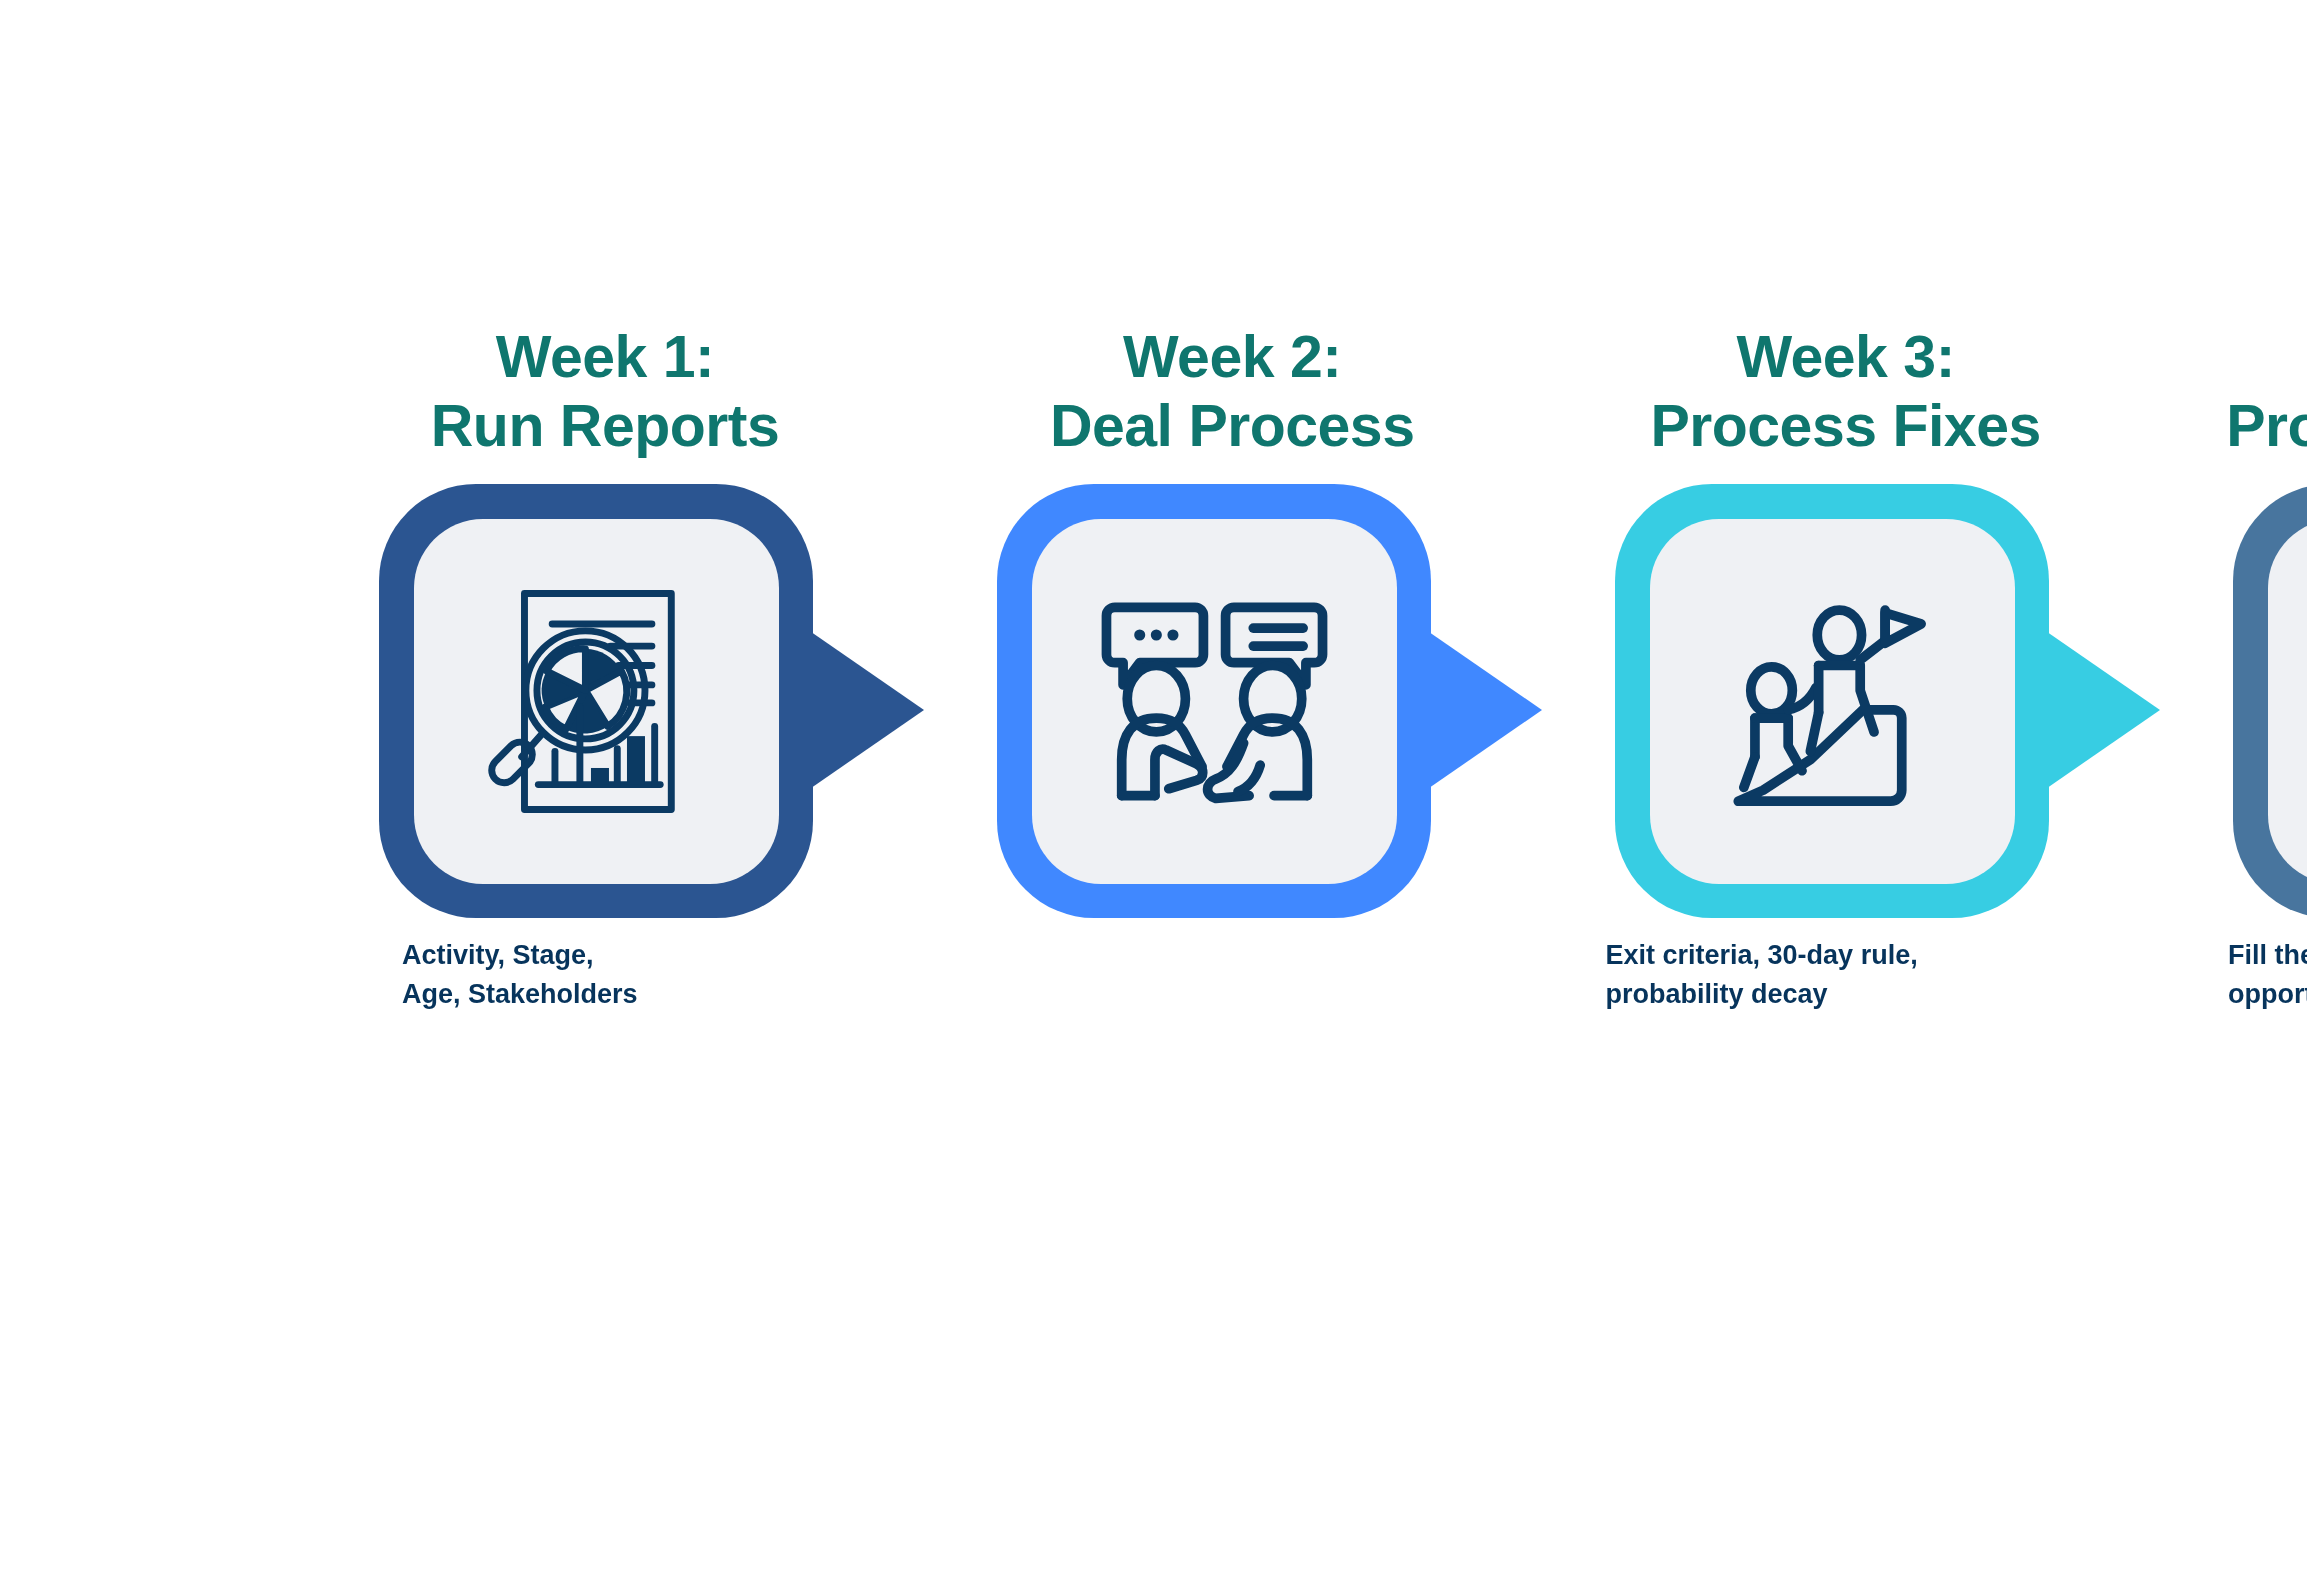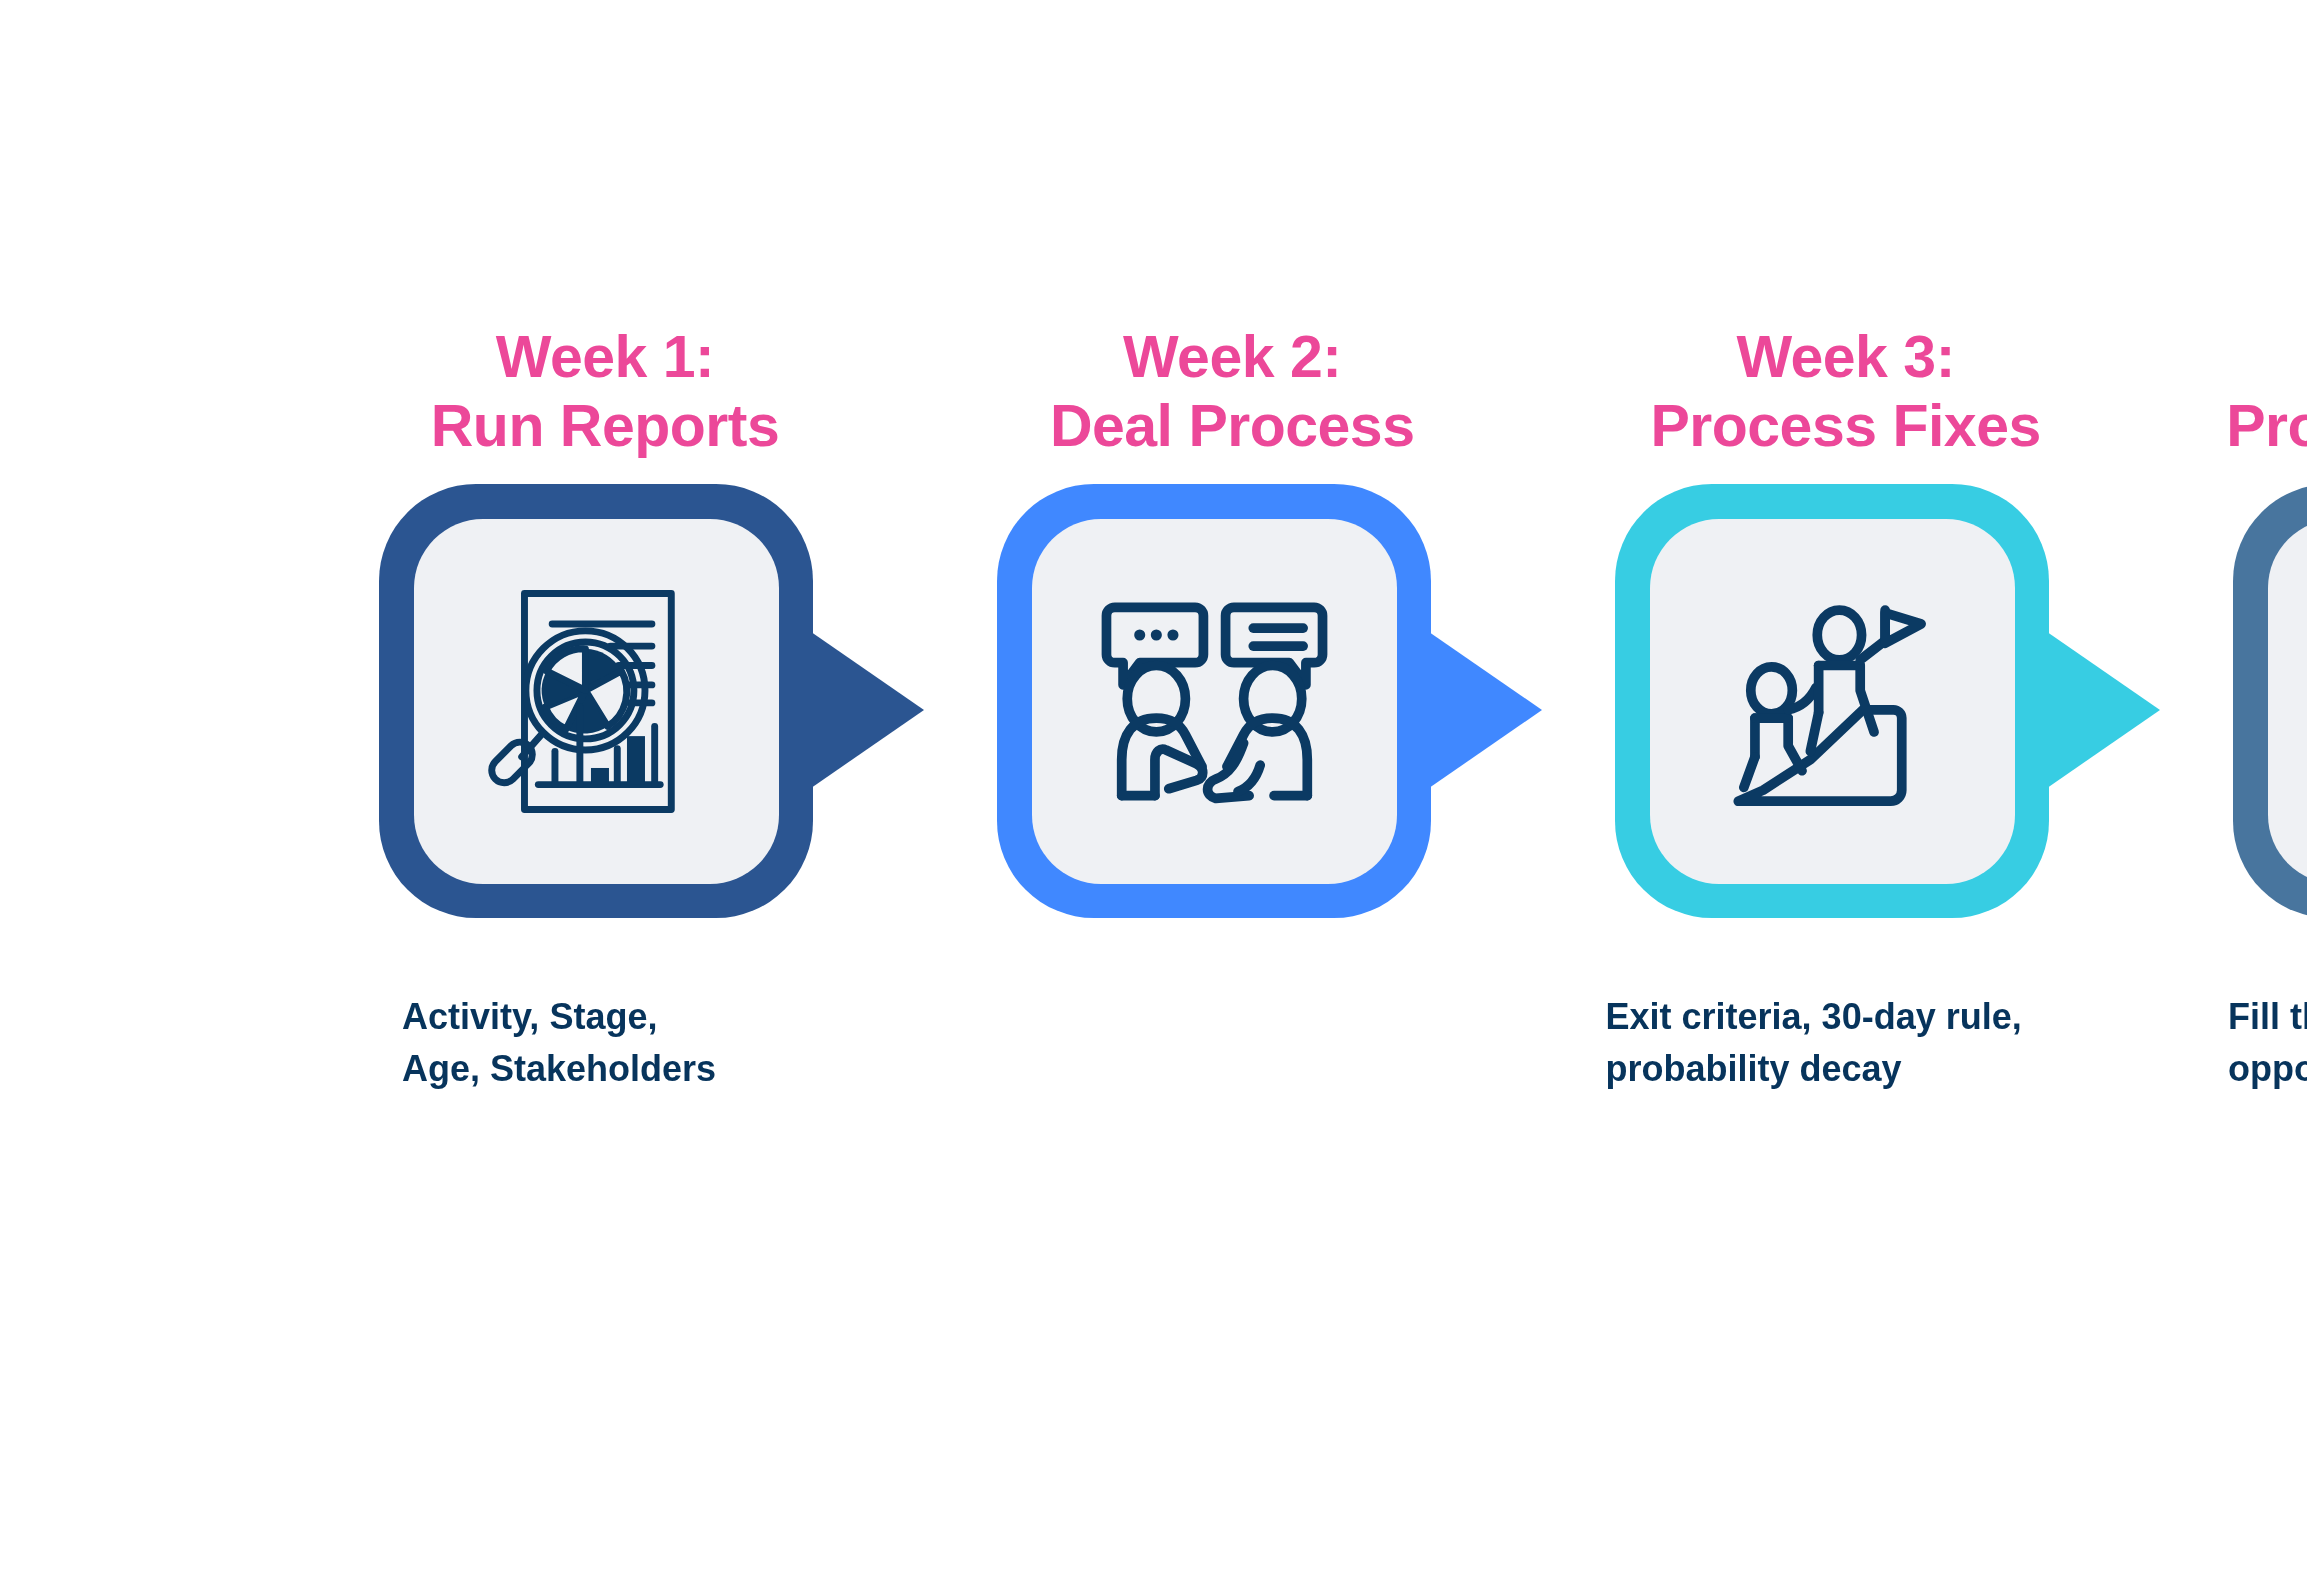--- a/index.html
+++ b/index.html
@@ -30,7 +30,7 @@
   .heading{
     width:508px;
     text-align:center;
-    color:#ec4899;
+    color:#0f766e;
     font-size:59px;
     font-weight:bold;
     line-height:1.17;

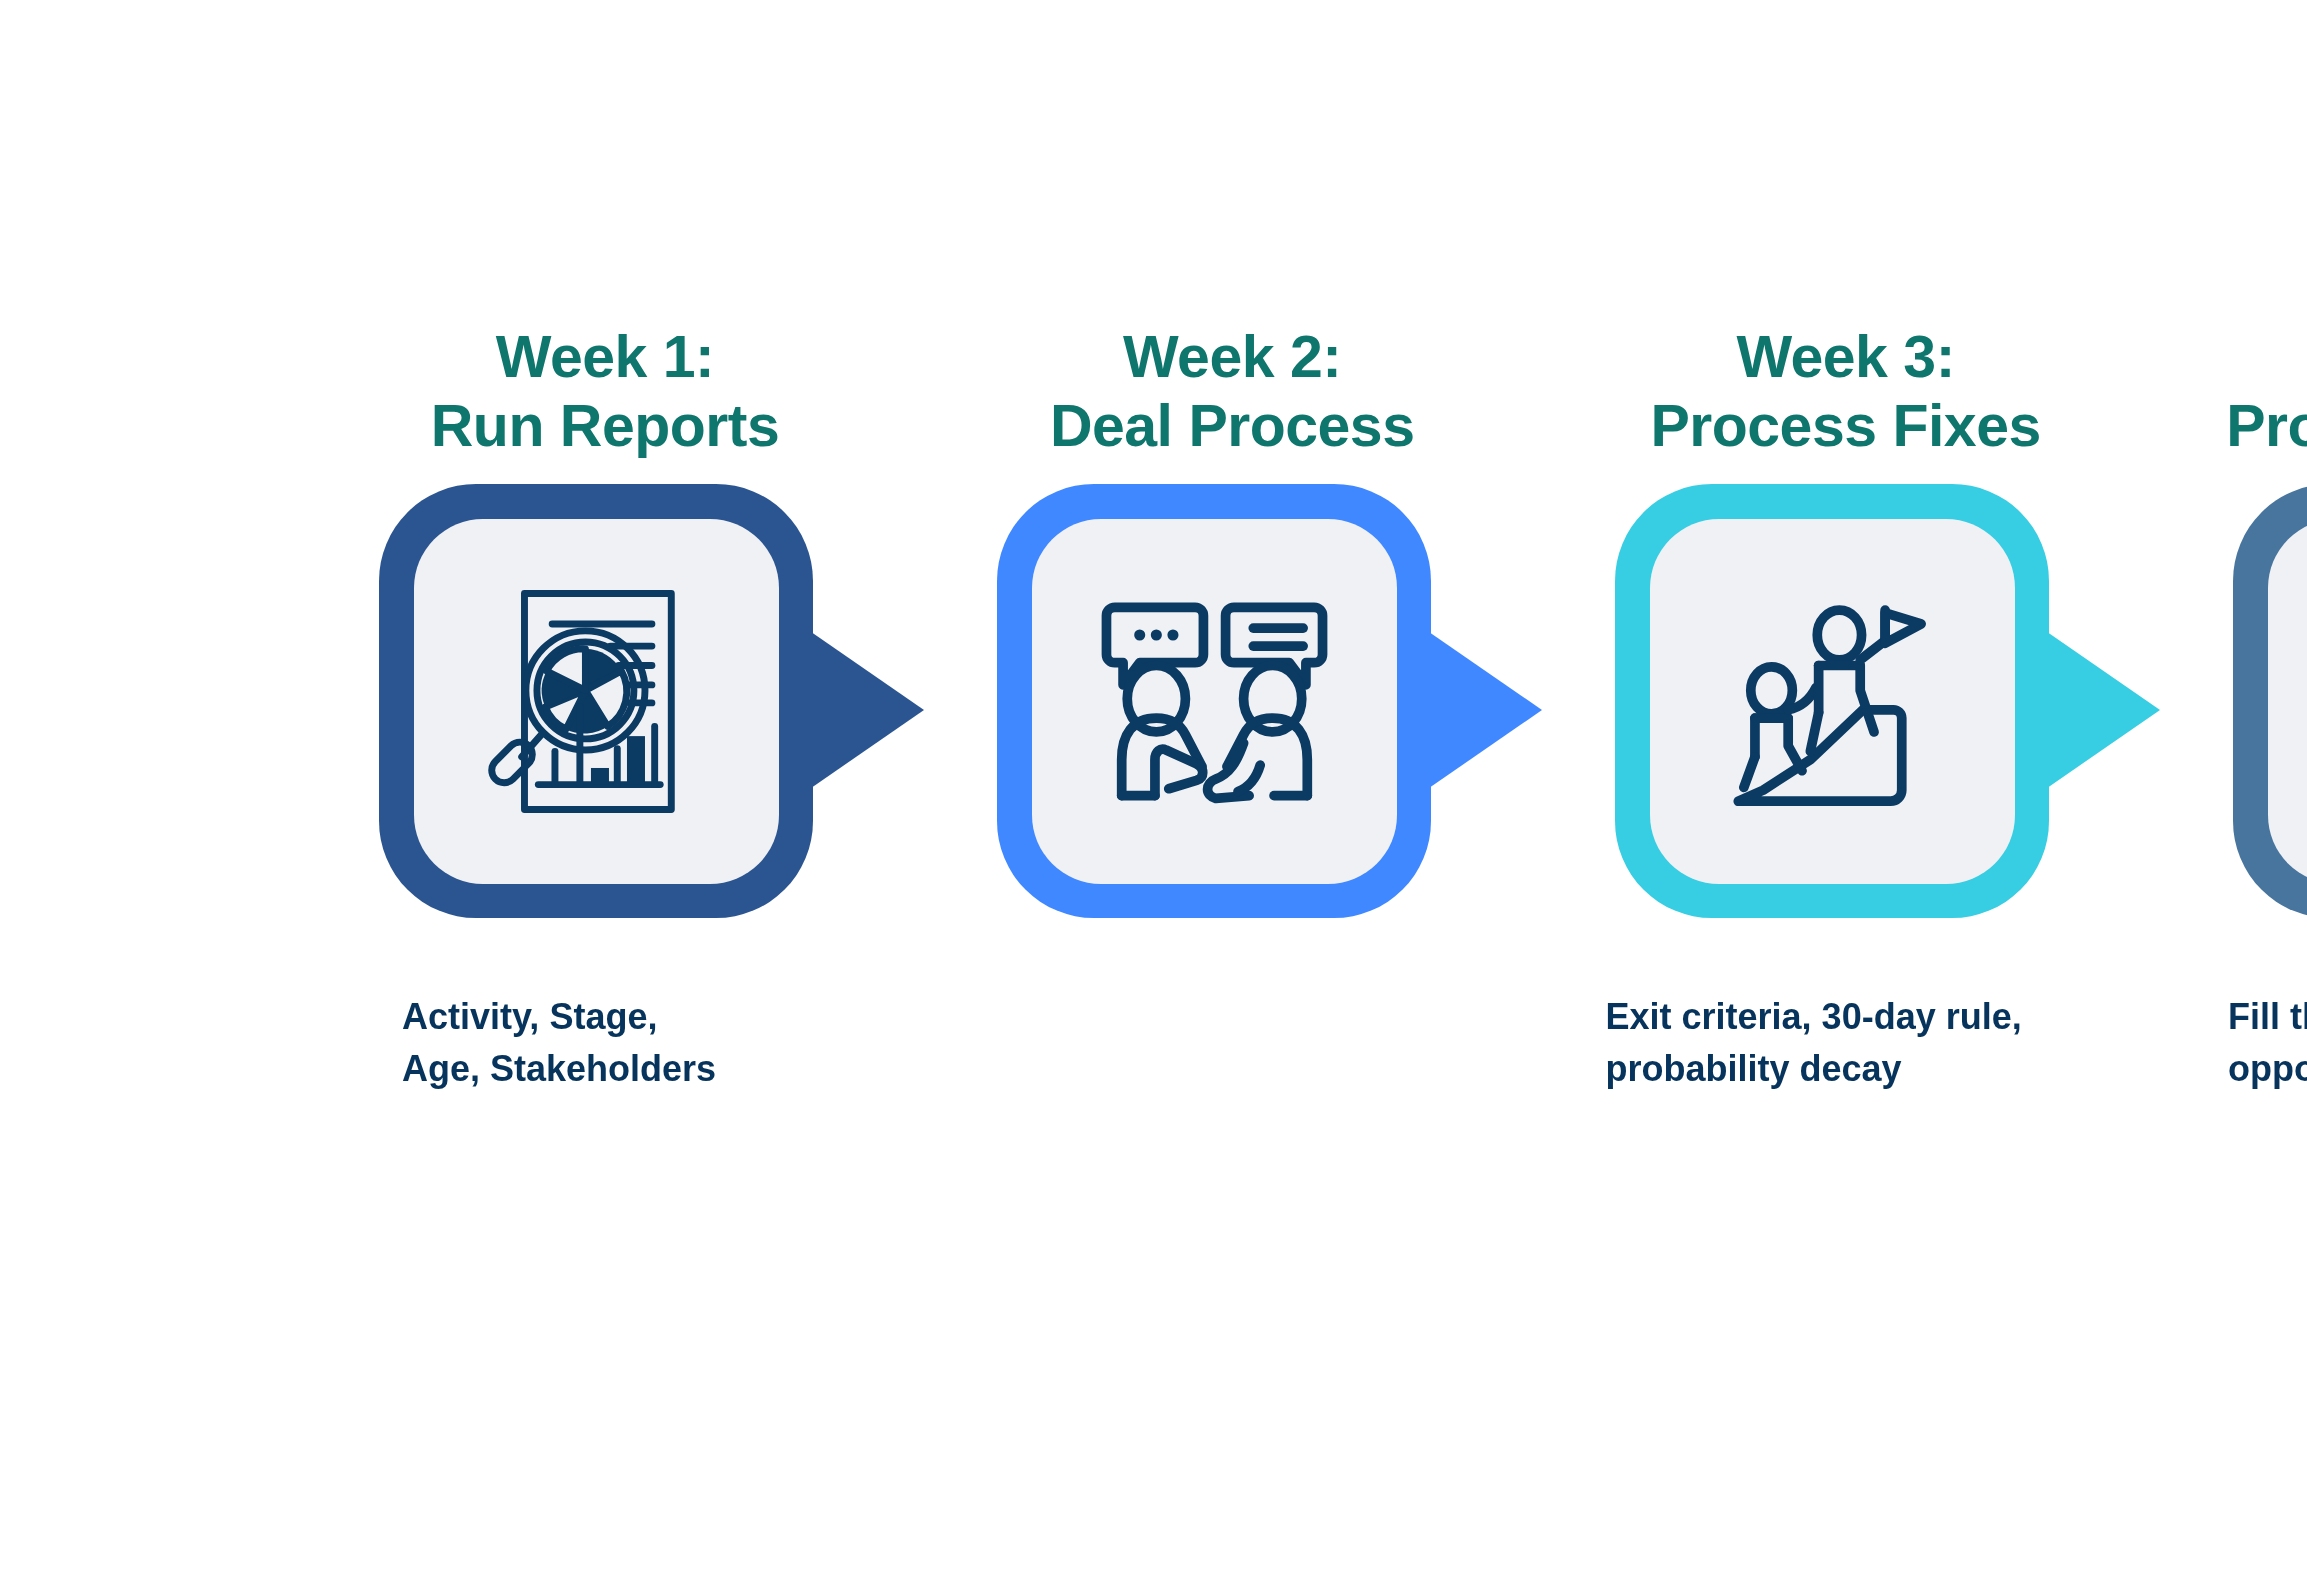--- a/index.html
+++ b/index.html
@@ -79,11 +79,10 @@
 
   
   .caption{
-    margin-top:55px;
     margin-left:28px;
     width:535px;
     color:#07345C;
-    font-size:36px;
+    font-size:27px;
     font-weight:bold;
     line-height:1.45;
     white-space:pre-line;

